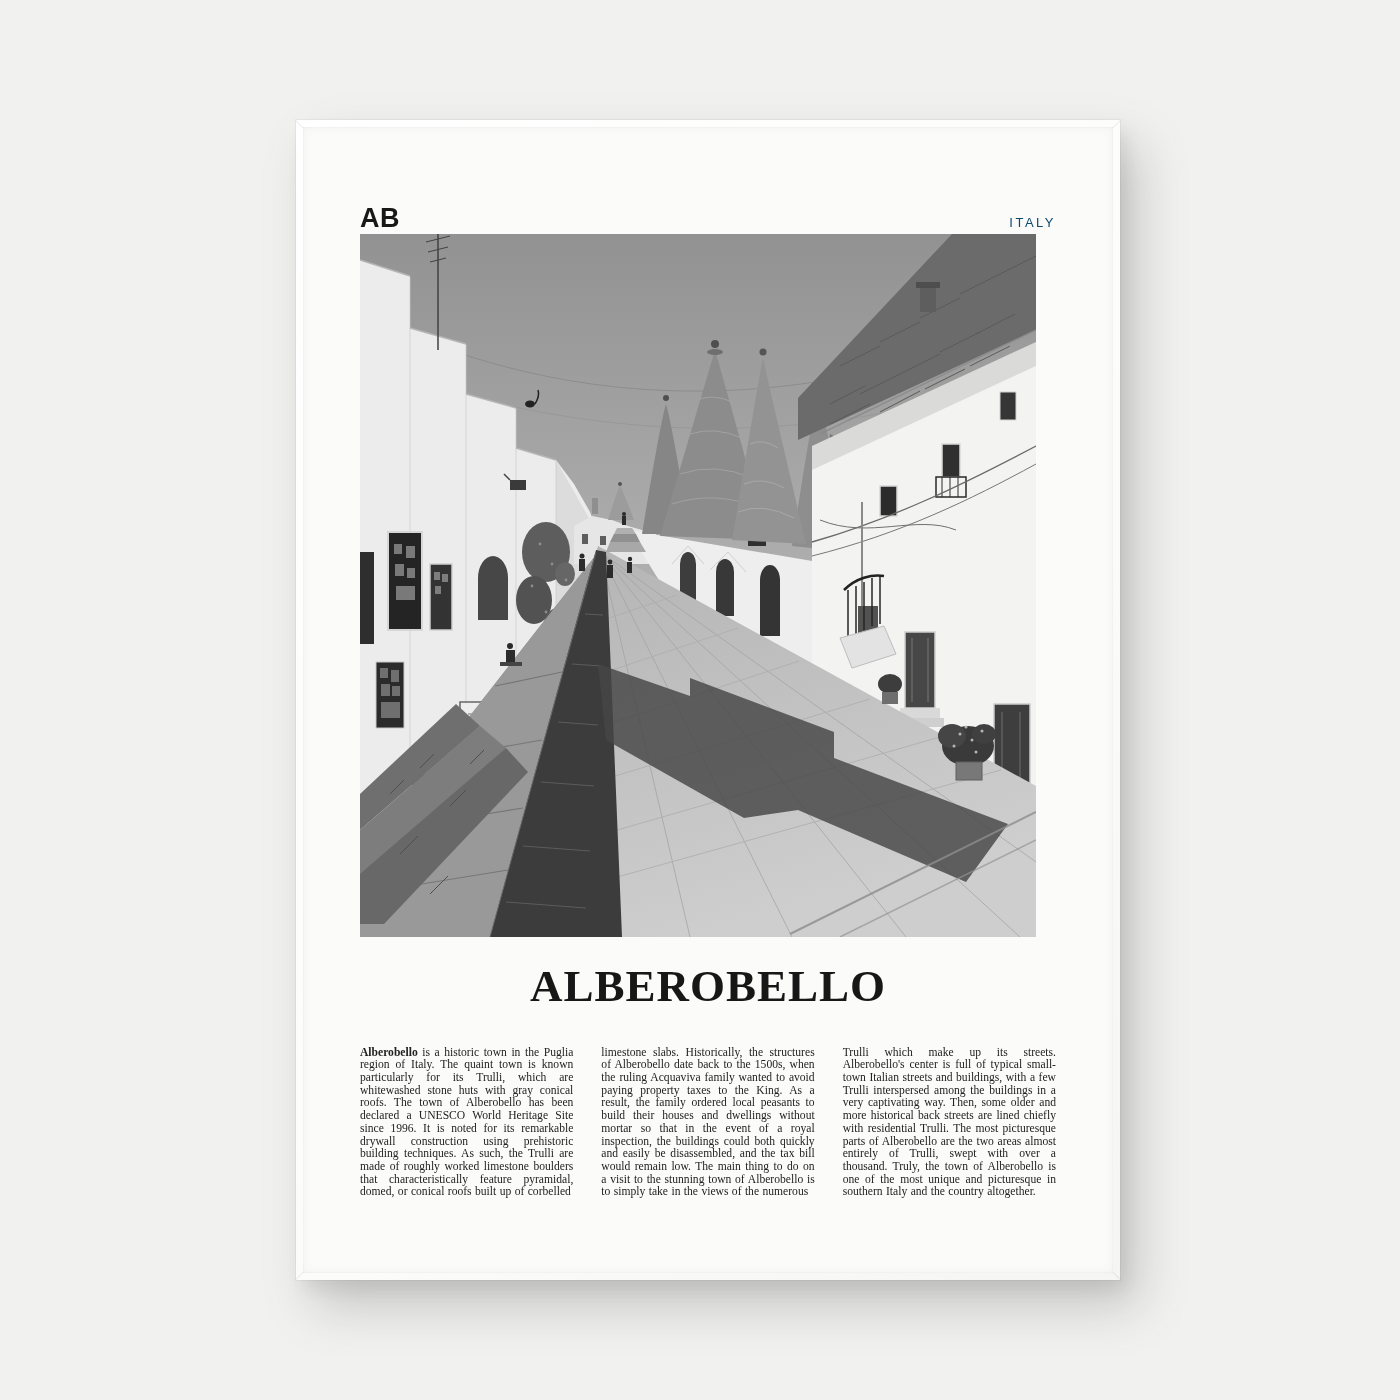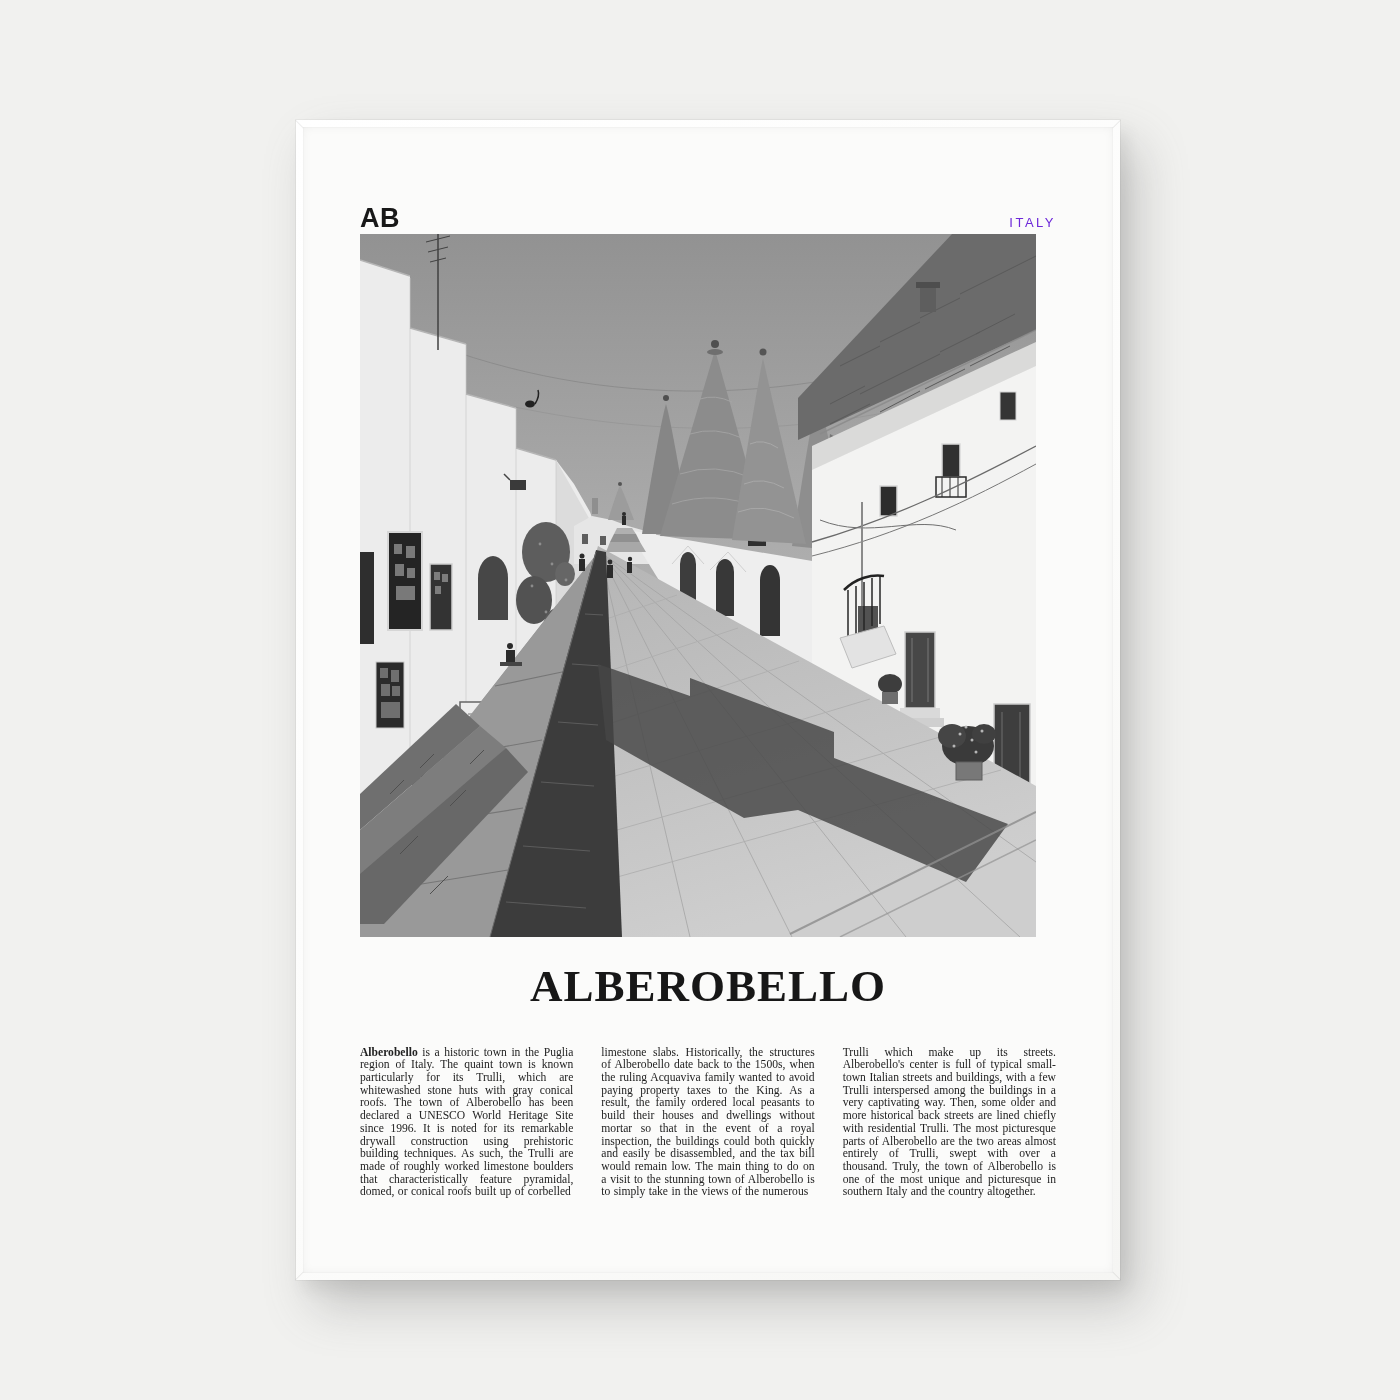--- a/index.html
+++ b/index.html
@@ -39,7 +39,7 @@
   }
   .country{
     font-family:"Liberation Sans",sans-serif;font-size:13px;line-height:1;
-    letter-spacing:2.5px;color:#6d28d9;padding-bottom:3px;
+    letter-spacing:2.5px;color:#0c4a6e;padding-bottom:3px;
   }
   
   .photo{width:676px;height:703px;margin-top:2px;background:#9a9a9a;overflow:hidden;}

